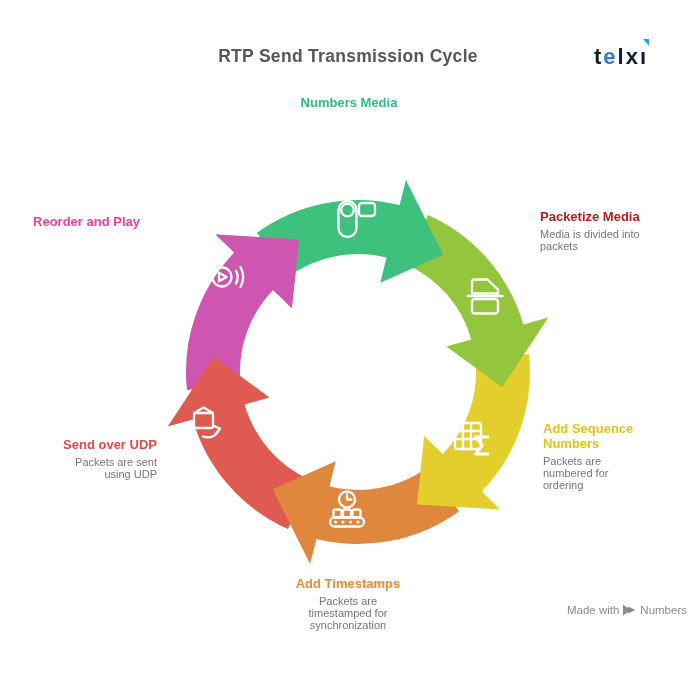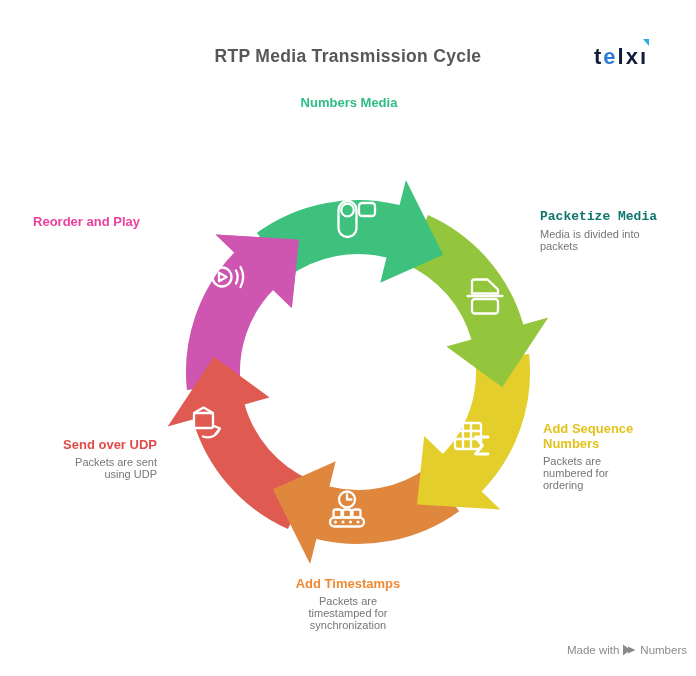--- a/index.html
+++ b/index.html
@@ -40,7 +40,7 @@
 
 <div class="stage">
 
-  <div class="page-title">RTP Media Transmission Cycle</div>
+  <div class="page-title">RTP Send Transmission Cycle</div>
 
   <div class="brand"><span>t</span><span class="e">e</span><span>lx</span><span class="i-wrap"><span>ı</span><span class="brand-tri"></span></span></div>
 

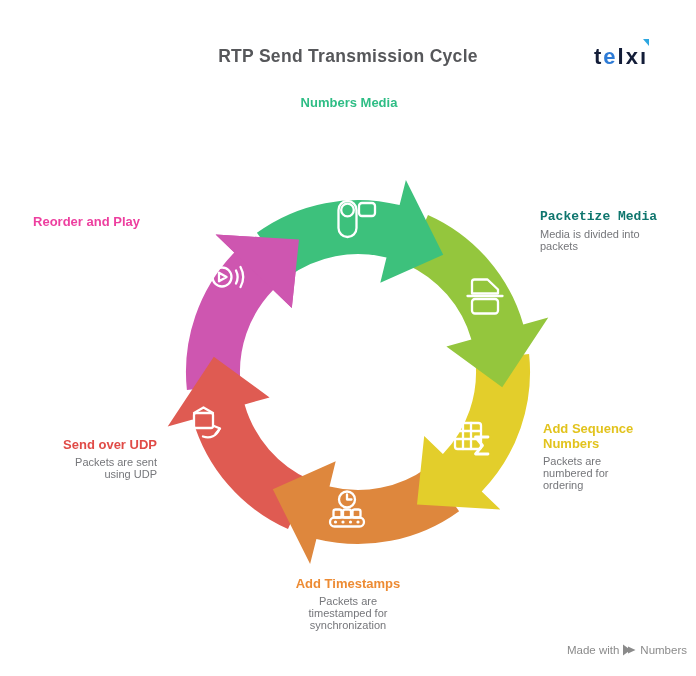--- a/index.html
+++ b/index.html
@@ -102,7 +102,7 @@
     <div class="step-heading" style="color: rgb(46, 189, 133);">Numbers Media</div>
   </div>
   <div class="step pos-1">
-    <div class="step-heading" style="color: #0f766e; font-family: Liberation Mono, monospace;">Packetize Media</div>
+    <div class="step-heading" style="color: #b91c1c;">Packetize Media</div>
     <div class="step-desc">Media is divided into
 packets</div>
   </div>

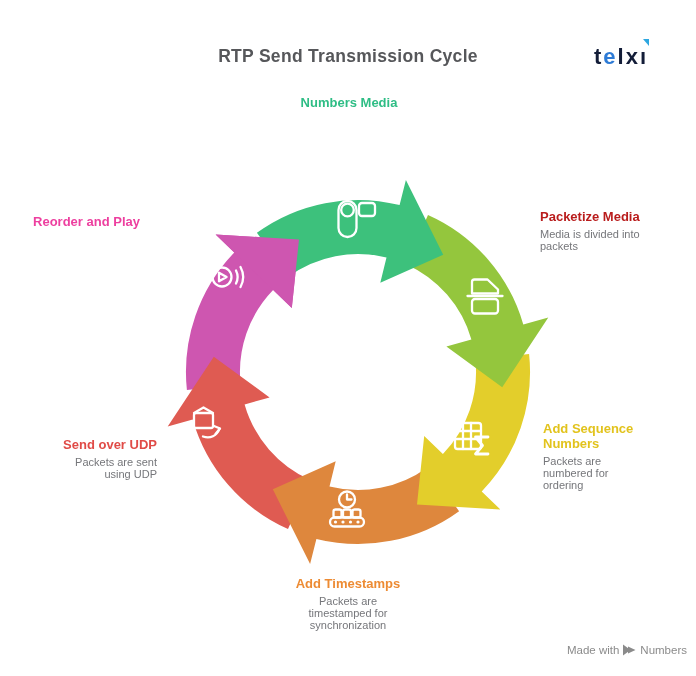--- a/index.html
+++ b/index.html
@@ -31,7 +31,7 @@
   .pos-4{left:16px;top:437px;width:141px;text-align:right;}
   .pos-5{left:16px;top:214px;width:141px;text-align:center;}
   
-  .credit{position:absolute;top:644px;right:9px;display:flex;align-items:center;gap:4px;
+  .credit{position:absolute;top:604px;right:9px;display:flex;align-items:center;gap:4px;
     font-size:11.5px;color:#8b8b8b;}
   .credit svg{display:block;}
 </style>

